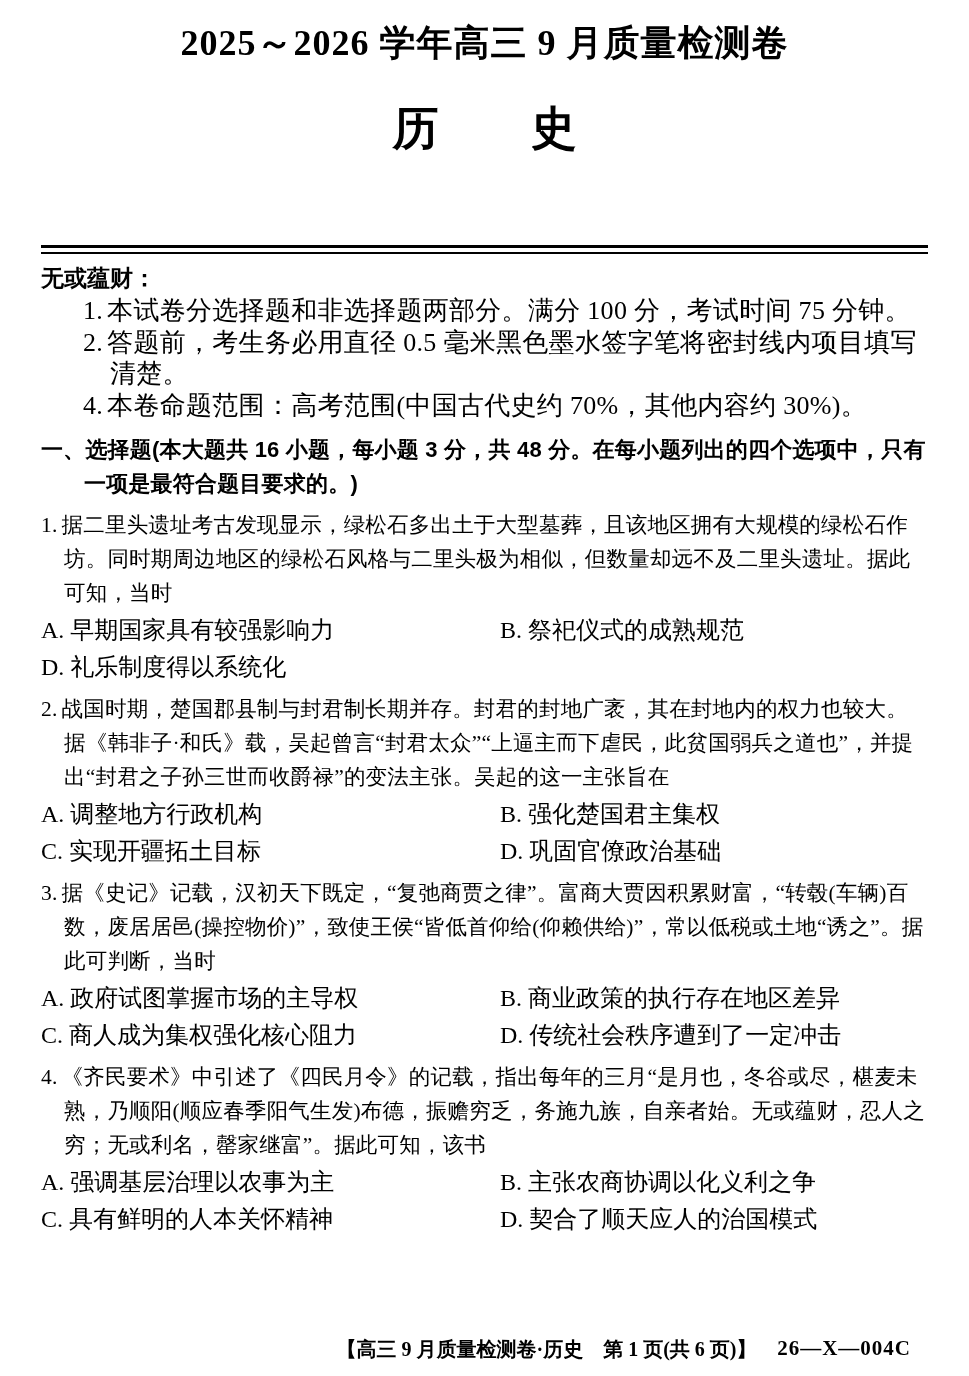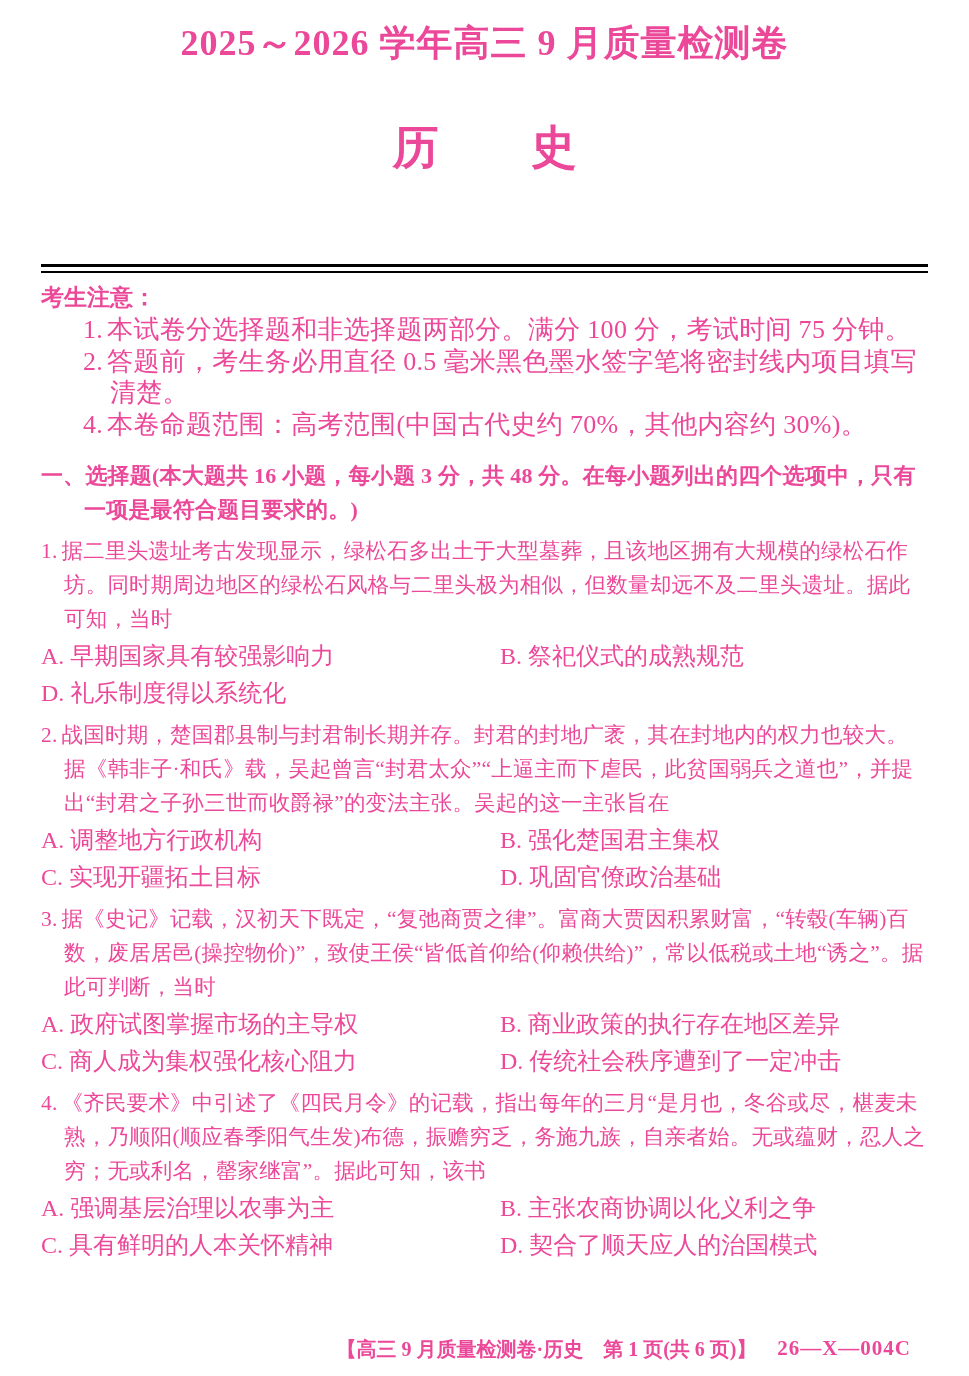--- a/index.html
+++ b/index.html
@@ -8,7 +8,7 @@
     width:969px;height:1376px;
     margin:0 auto;
     background:#ffffff;
-    color:#ec4899;
+    color:#000000;
     font-family:"Liberation Serif","DejaVu Serif",serif;
     overflow:hidden;
   }

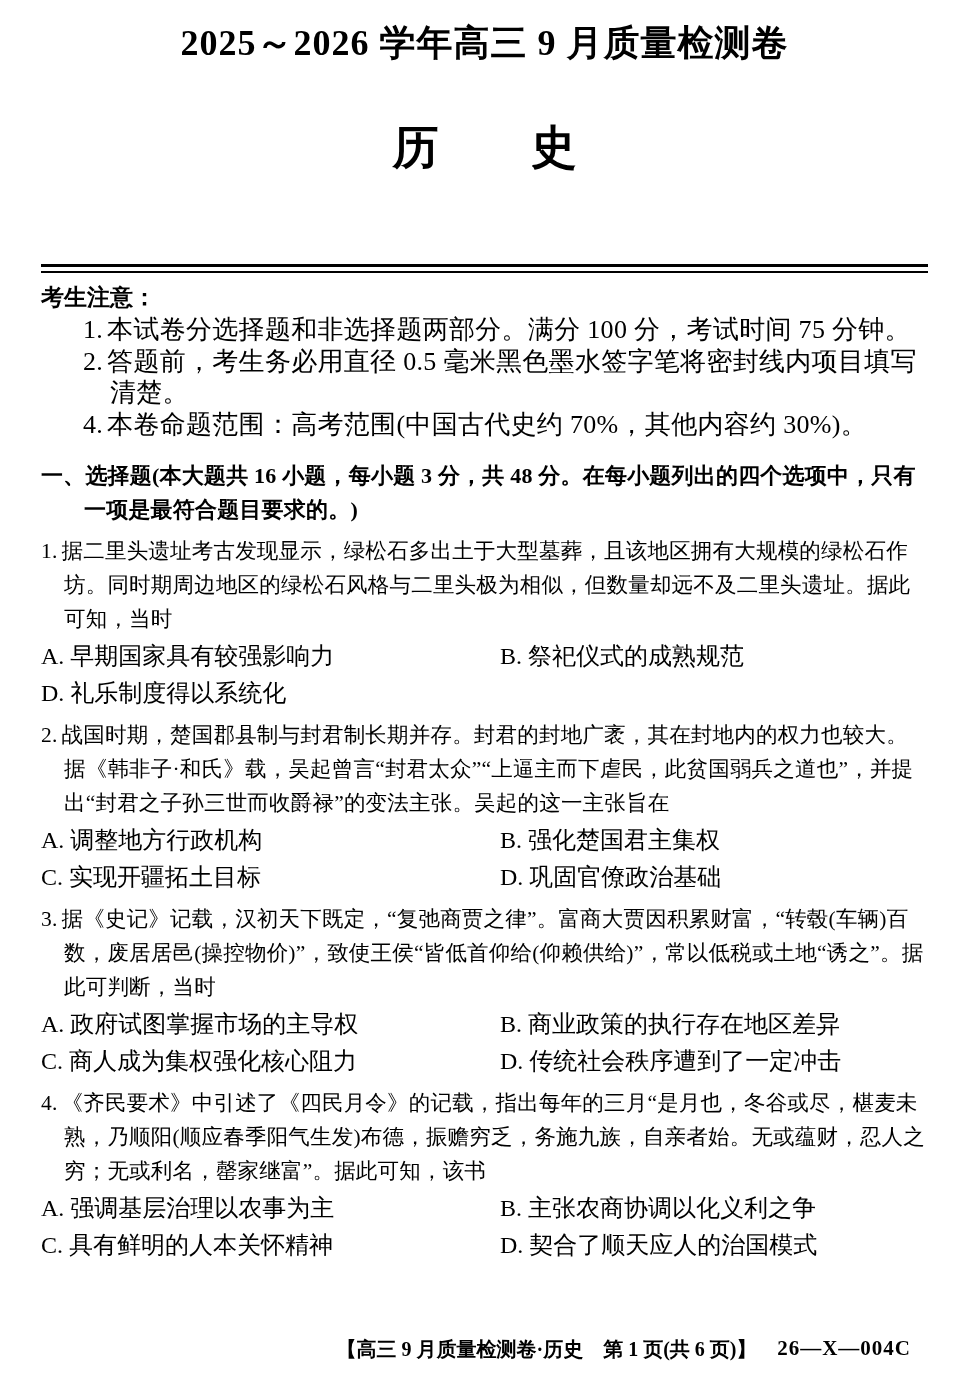--- a/index.html
+++ b/index.html
@@ -23,7 +23,7 @@
     line-height:1.3;
   }
   .subject{
-    margin-top:52px;
+    margin-top:33px;
     text-align:center;
     font-size:46px;
     font-weight:700;

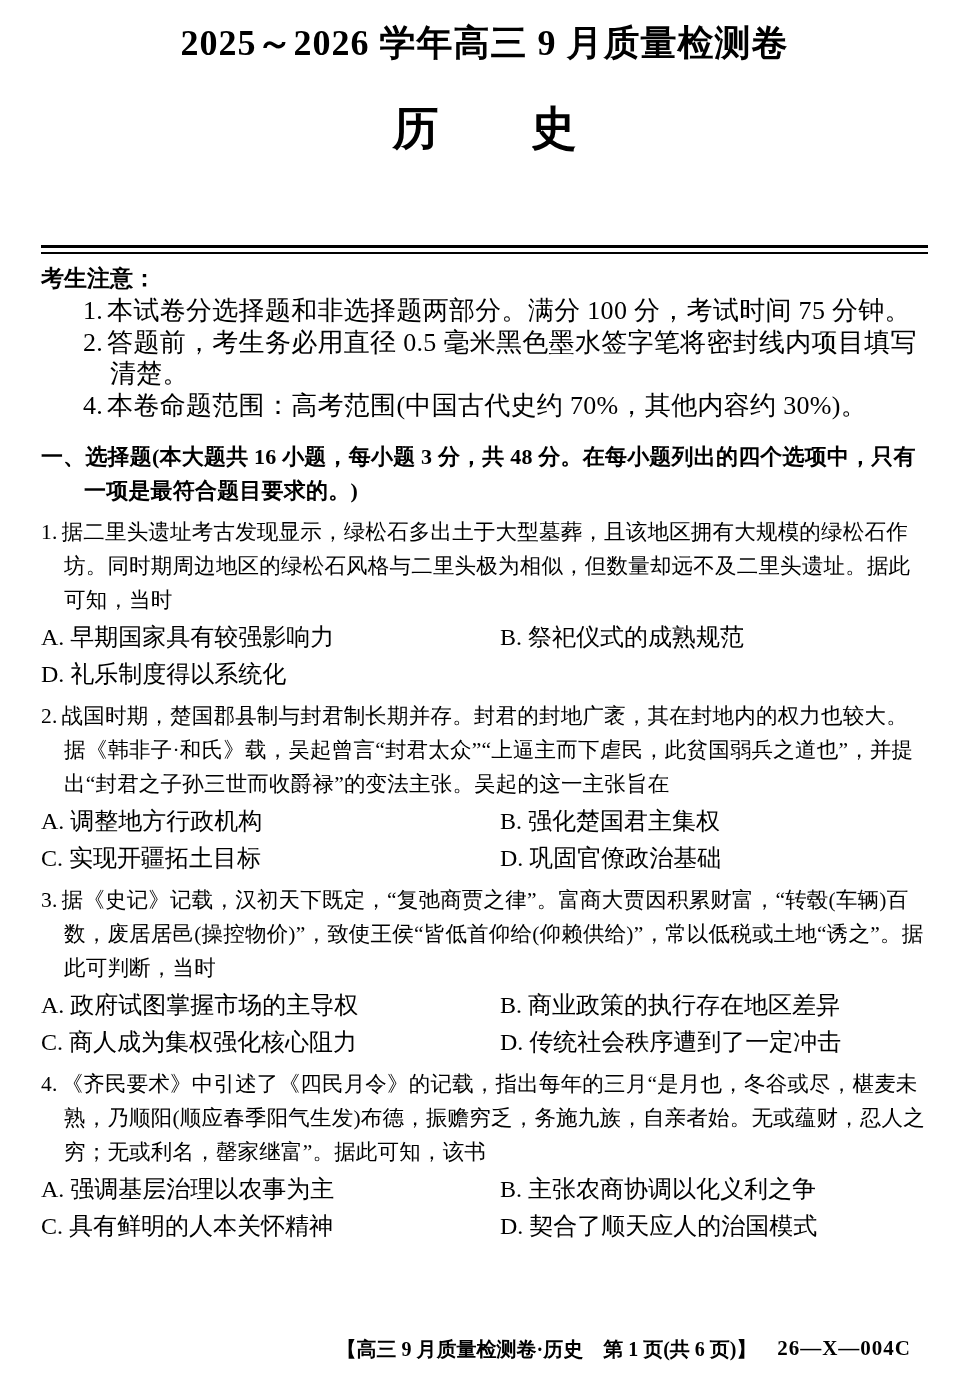--- a/index.html
+++ b/index.html
@@ -126,7 +126,7 @@
 
     <div class="double-rule"></div>
 
-    <div class="notice-heading">考生注意：</div>
+    <div class="notice-heading">无或蕴财：</div>
 
     <div class="notice-list">
       <div class="notice-item">

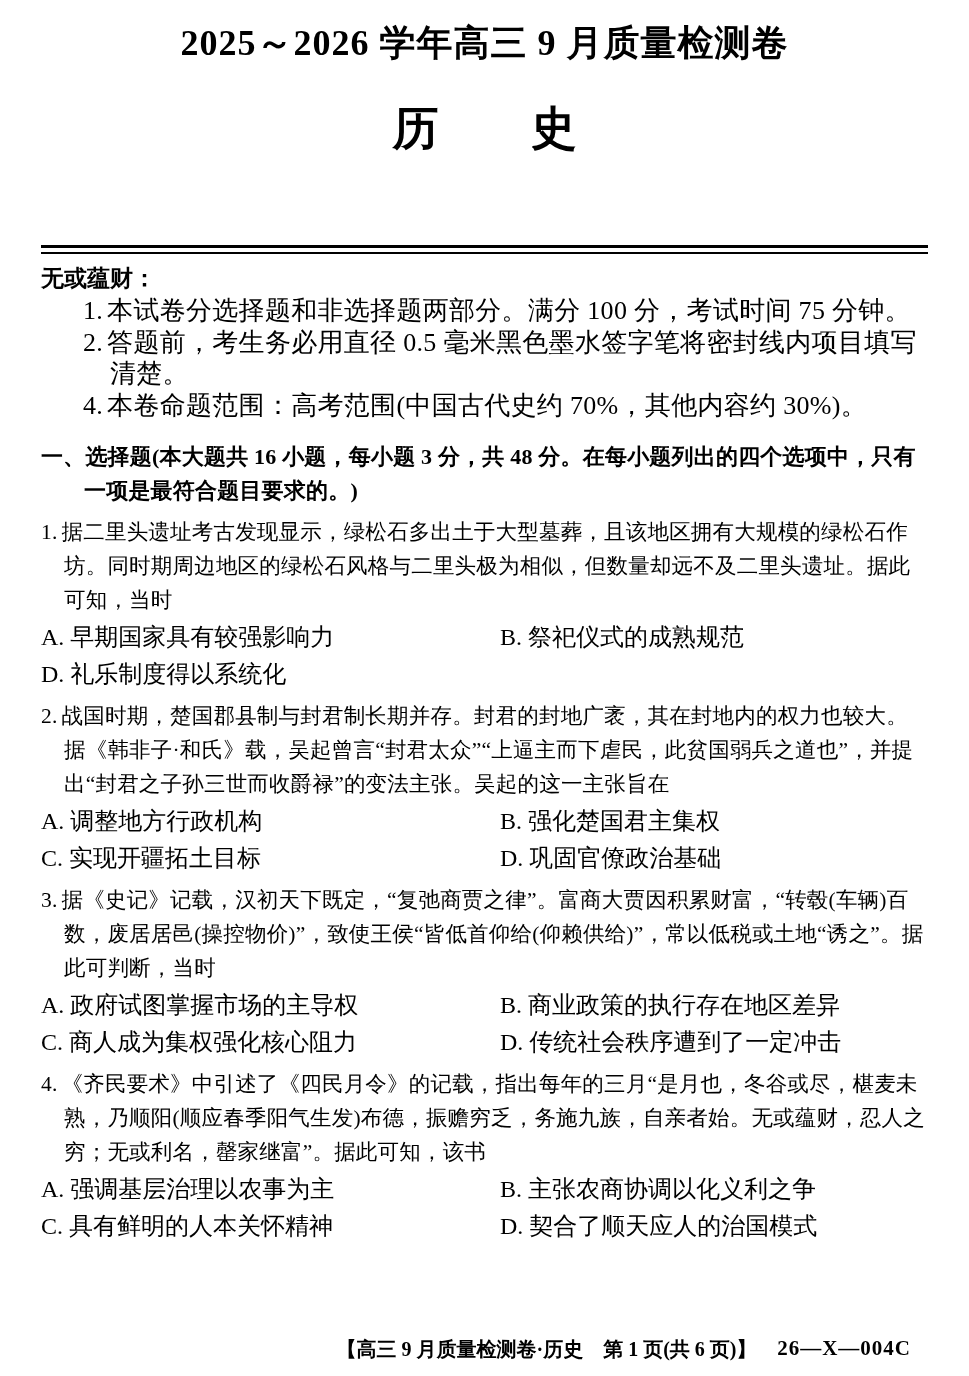--- a/index.html
+++ b/index.html
@@ -63,8 +63,8 @@
   }
 
   .section-heading{
-    margin-top:19px;
-    font-family:Liberation Serif, serif;
+    margin-top:12px;
+    font-family:Liberation Sans, sans-serif;
     font-weight:700;
     font-size:22px;
     line-height:34px;

